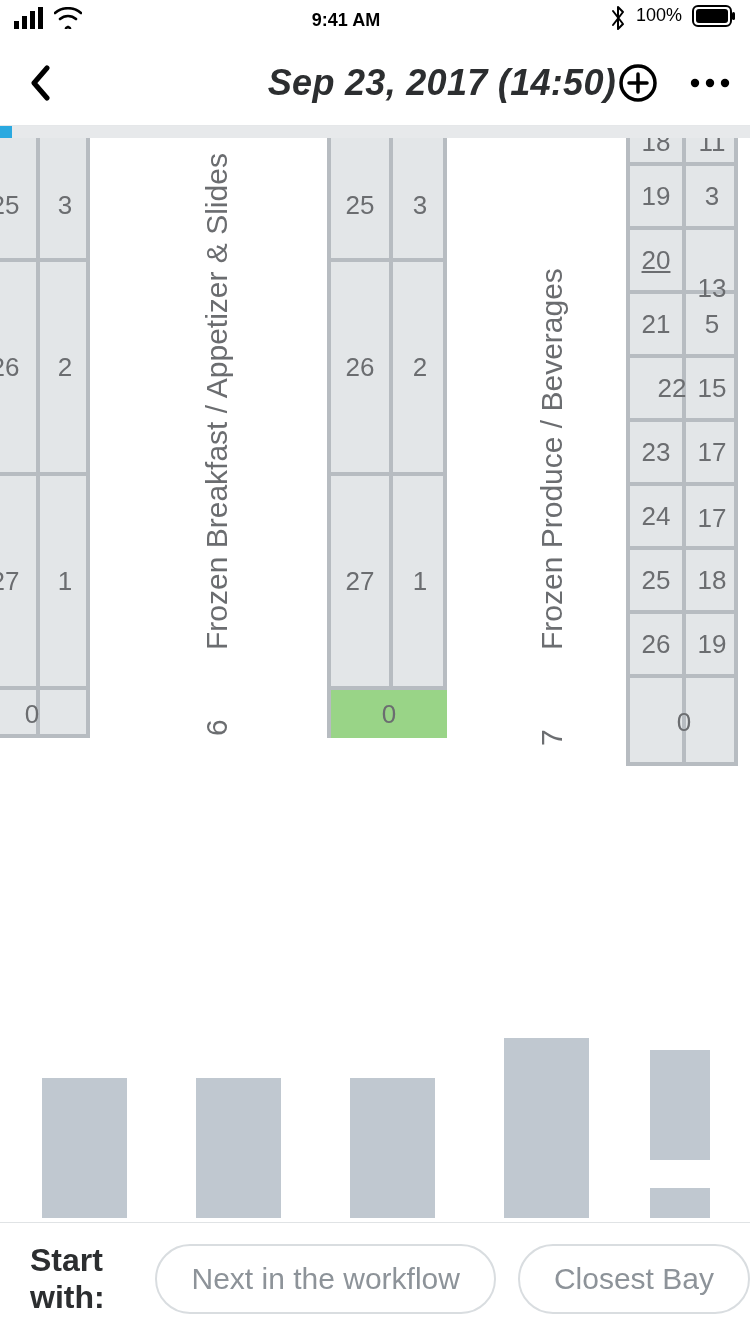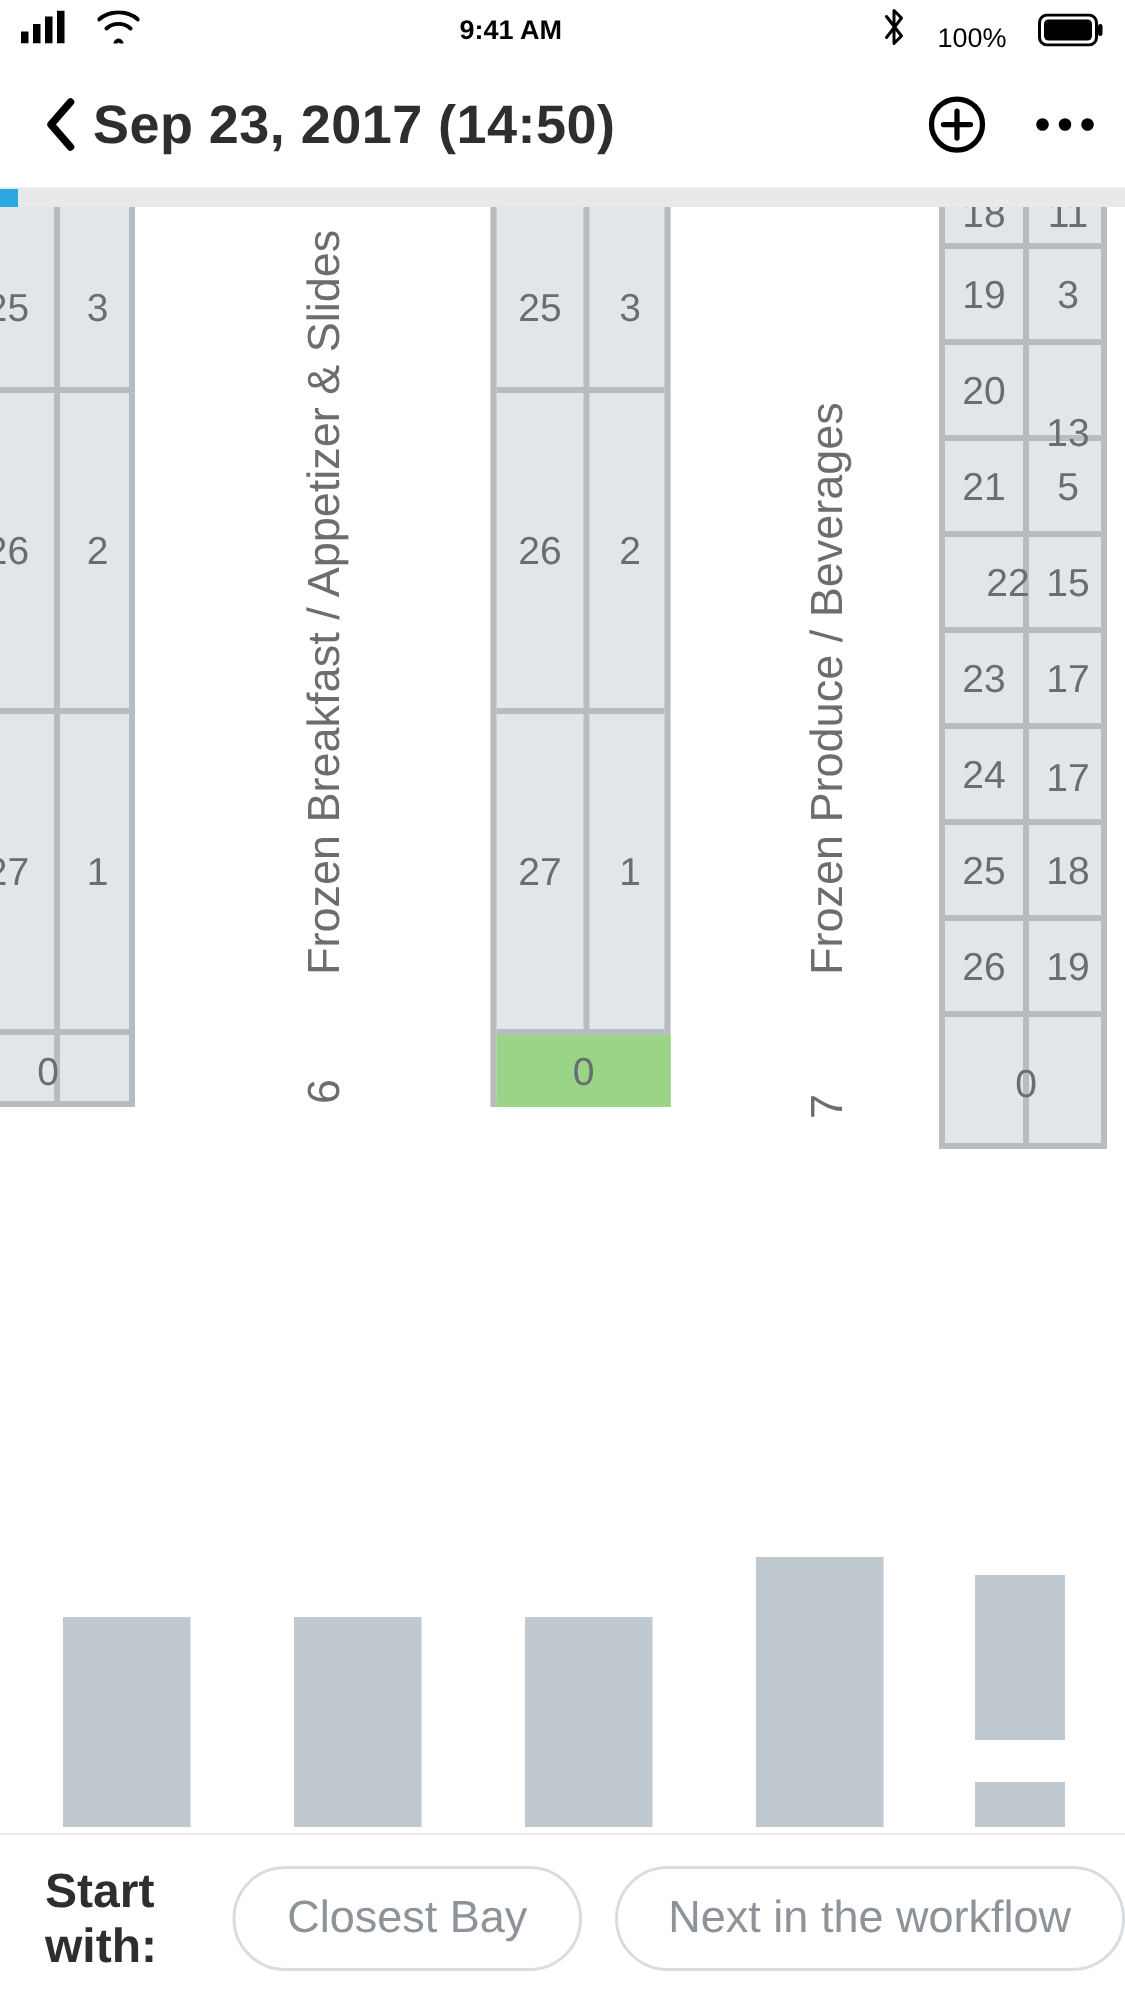--- a/index.html
+++ b/index.html
@@ -7,7 +7,7 @@
 
   
   .status-bar { height: 40px; display: flex; align-items: center; justify-content: space-between; padding: 0 14px; font-size: 18px; font-weight: 500; color: #000; }
-  .sb-left, .sb-right { display: flex; align-items: flex-end; gap: 21px; }
+  .sb-left, .sb-right { display: flex; align-items: flex-start; gap: 10px; }
   .sb-center { font-weight: 600; }
 
   

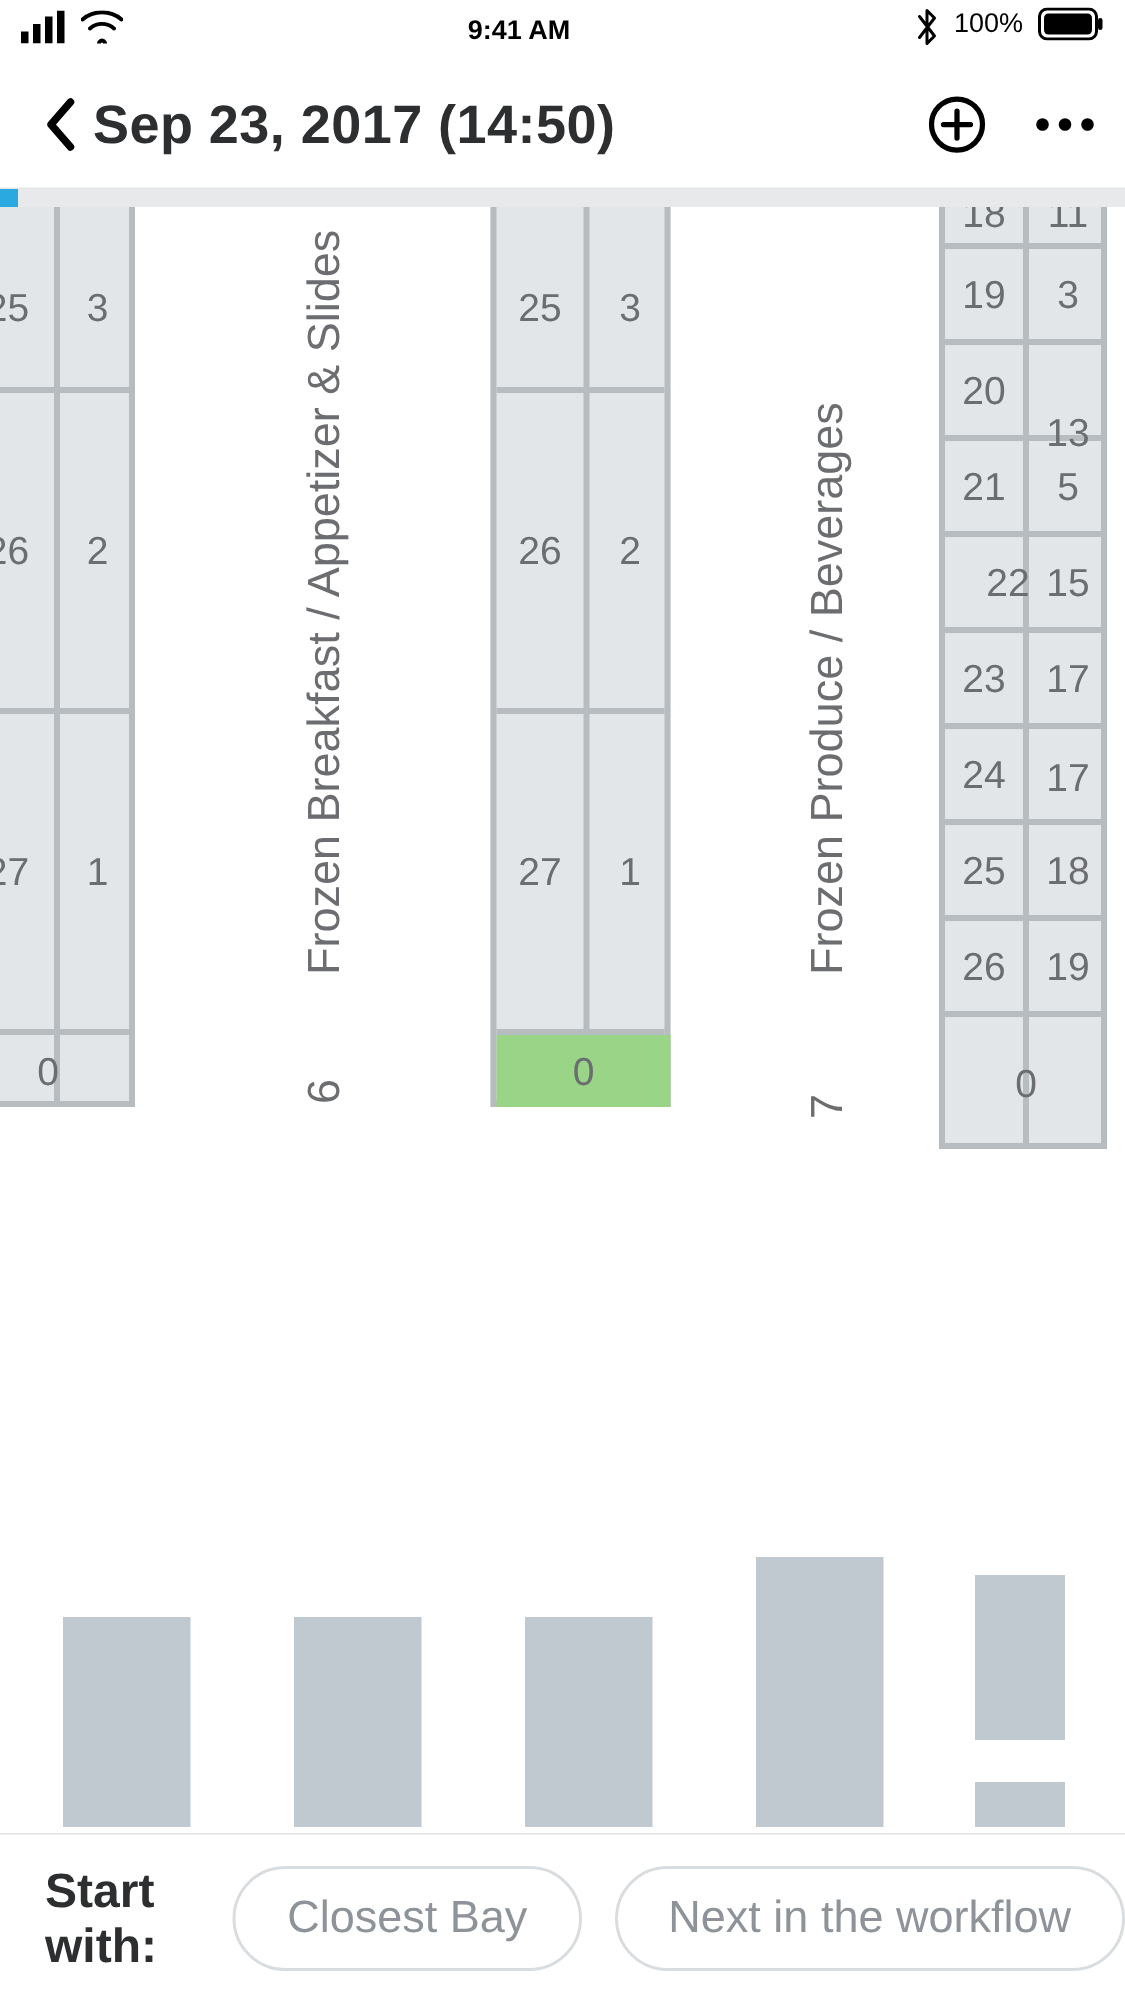--- a/index.html
+++ b/index.html
@@ -13,7 +13,7 @@
   
   .nav { height: 86px; display: flex; align-items: center; padding: 0 18px; border-bottom: 1px solid #e5e7e9; }
   .nav-back { width: 44px; height: 44px; display: flex; align-items: center; justify-content: center; }
-  .nav-title { flex: 1; text-align: left; font-size: 36px; font-weight: 700; color: #2c2e30; letter-spacing: .3px; }
+  .nav-title { flex: 1; text-align: right; font-size: 36px; font-weight: 700; color: #2c2e30; letter-spacing: .3px; font-style: italic; }
   .nav-actions { display: flex; align-items: center; gap: 28px; }
   .nav-btn { width: 44px; height: 44px; display: flex; align-items: center; justify-content: center; }
 

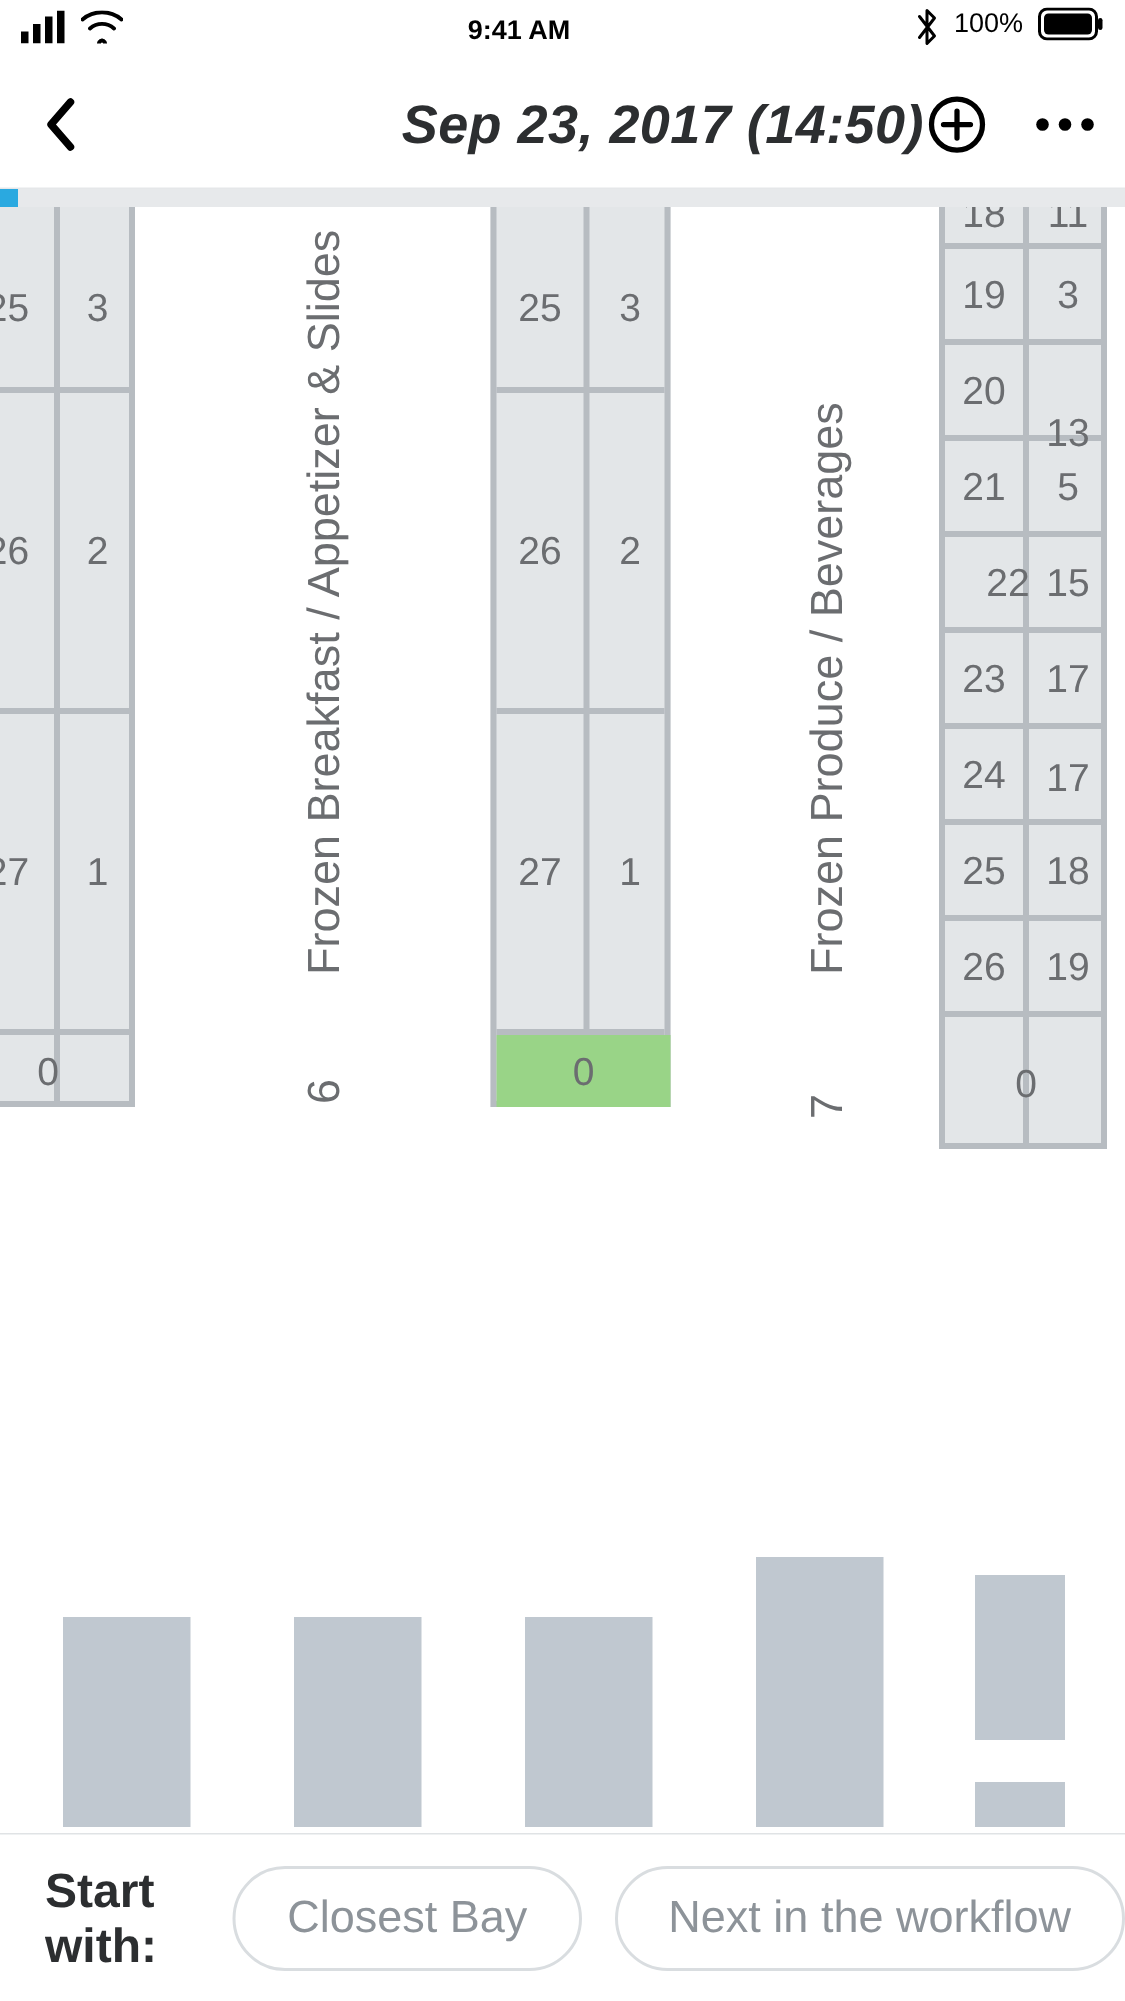--- a/index.html
+++ b/index.html
@@ -157,7 +157,7 @@
     <div class="cell" style="left:56px; top:0; width:52px; height:40px;">11</div>
     <div class="cell" style="left:0; top:44px; width:52px; height:60px;">19</div>
     <div class="cell" style="left:56px; top:44px; width:52px; height:60px;">3</div>
-    <div class="cell" style="left:0; top:108px; width:52px; height:60px;">20</div>
+    <div class="cell" style="left:0; top:108px; width:52px; height:60px;text-decoration:underline;">20</div>
     <div class="cell" style="left:56px; top:108px; width:52px; height:60px;margin-top:28px;">13</div>
     <div class="cell" style="left:0; top:172px; width:52px; height:60px;">21</div>
     <div class="cell" style="left:56px; top:172px; width:52px; height:60px;">5</div>

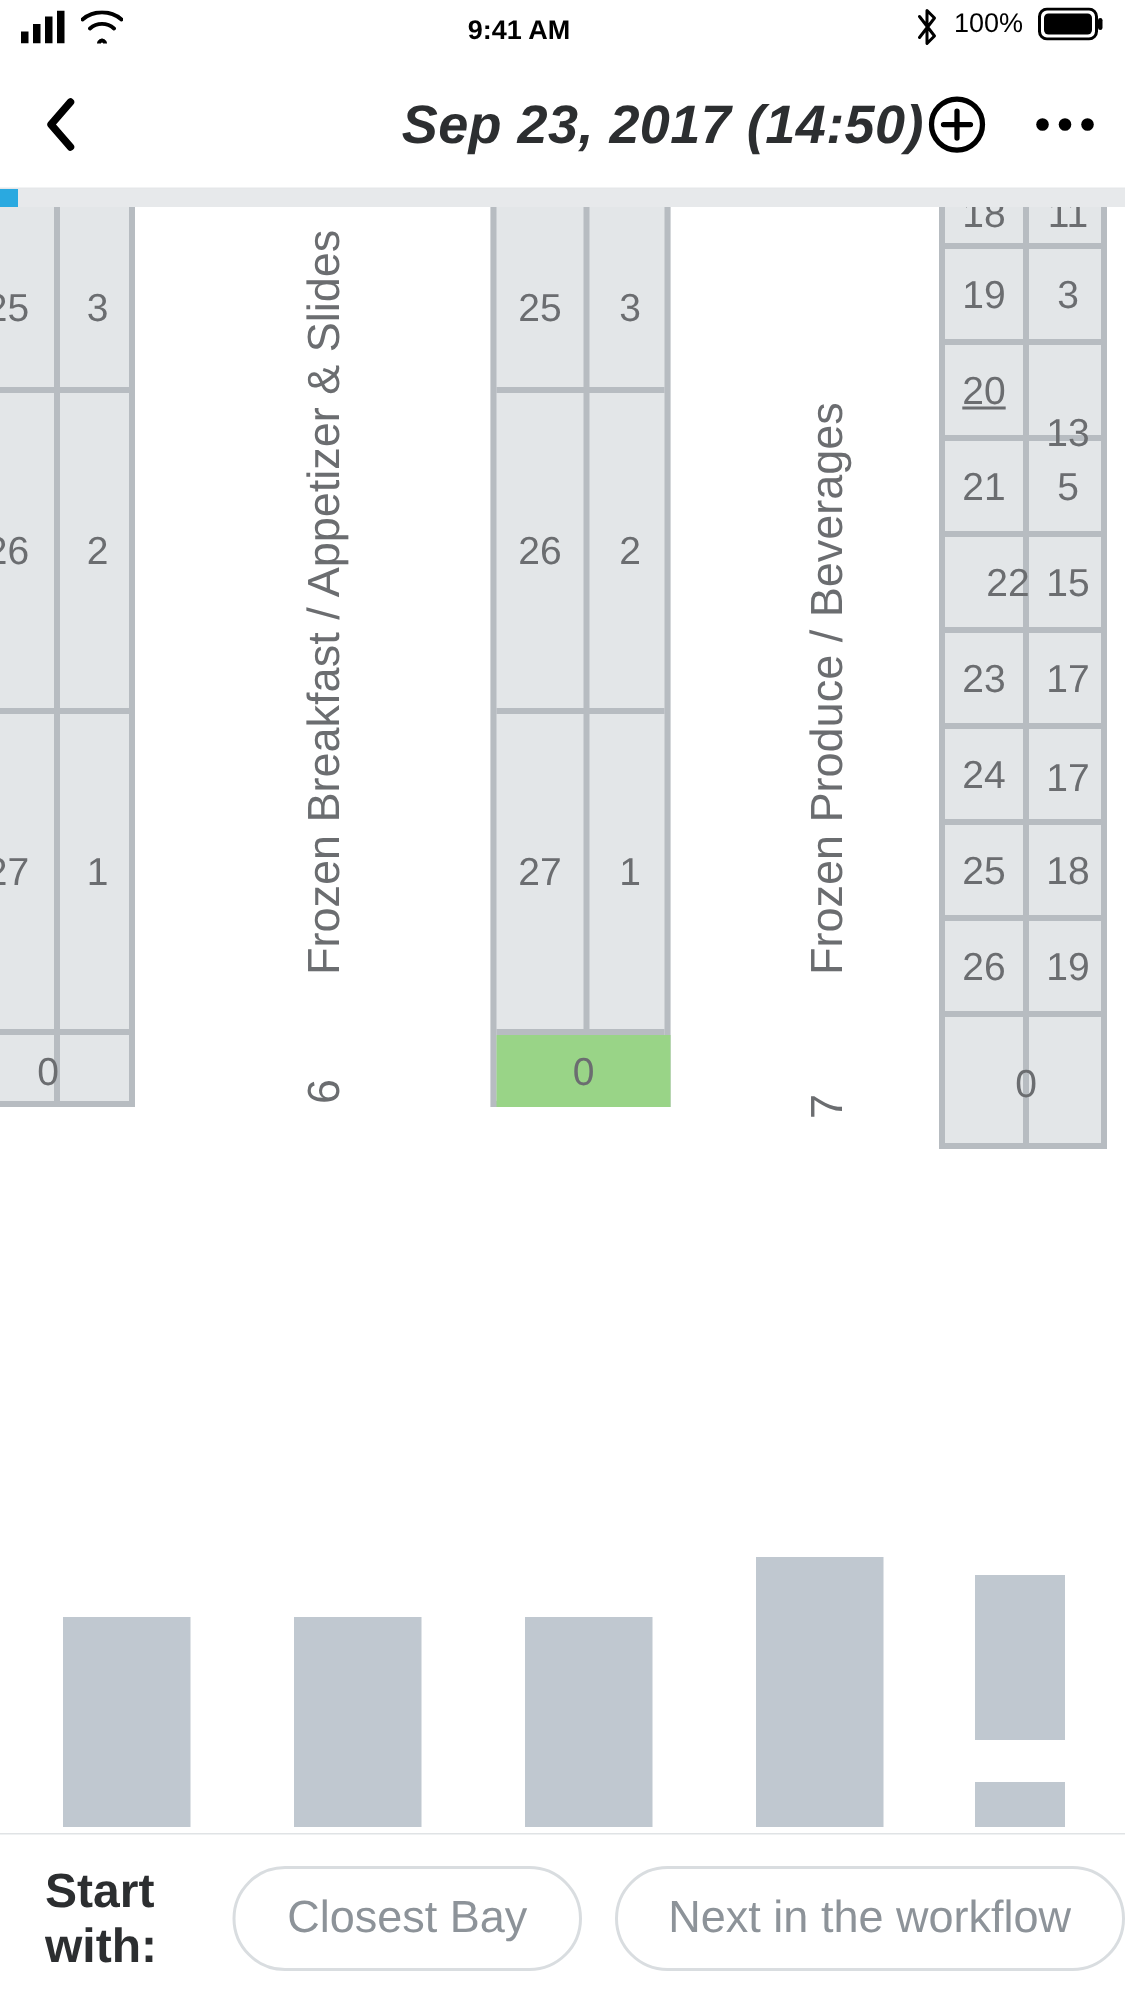--- a/index.html
+++ b/index.html
@@ -186,8 +186,8 @@
 
 <div class="bottom-bar">
   <div class="start-label">Start with:</div>
+  <div class="pill">Next in the workflow</div>
   <div class="pill">Closest Bay</div>
-  <div class="pill">Next in the workflow</div>
 </div>
 
 </body></html>

